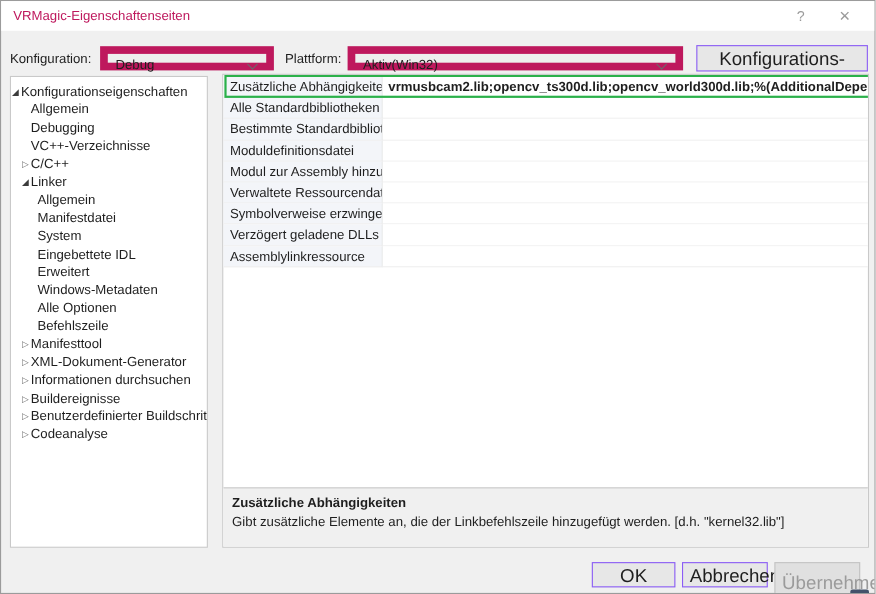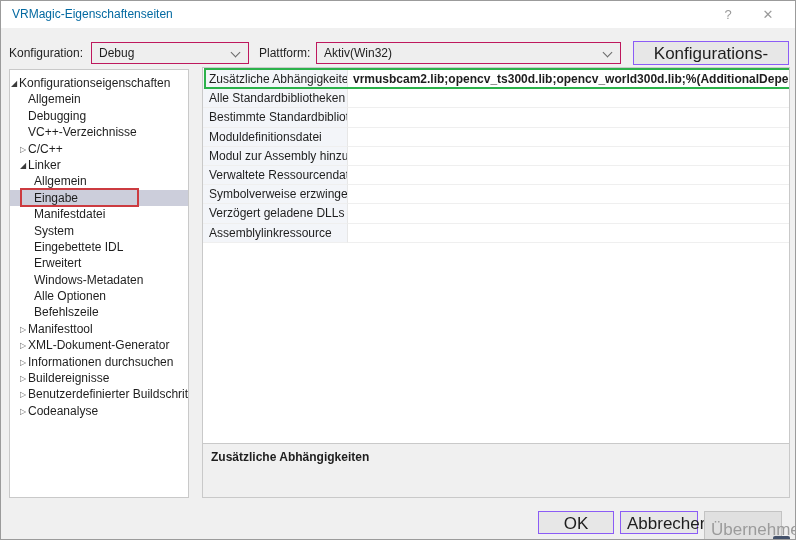--- a/index.html
+++ b/index.html
@@ -11,7 +11,7 @@
   }
   
   .titlebar{position:absolute;left:0;top:0;width:100%;height:27px;background:#ffffff;}
-  .titlebar .title{position:absolute;left:11px;top:0;line-height:27px;color:#0369a1;}
+  .titlebar .title{position:absolute;left:11px;top:0;line-height:27px;color:#be185d;}
   .cap-btn{position:absolute;top:0;width:30px;height:27px;text-align:center;line-height:27px;color:#9a9a9a;font-size:13px;cursor:default;}
   .cap-help{left:712px;}
   .cap-close{left:752px;}

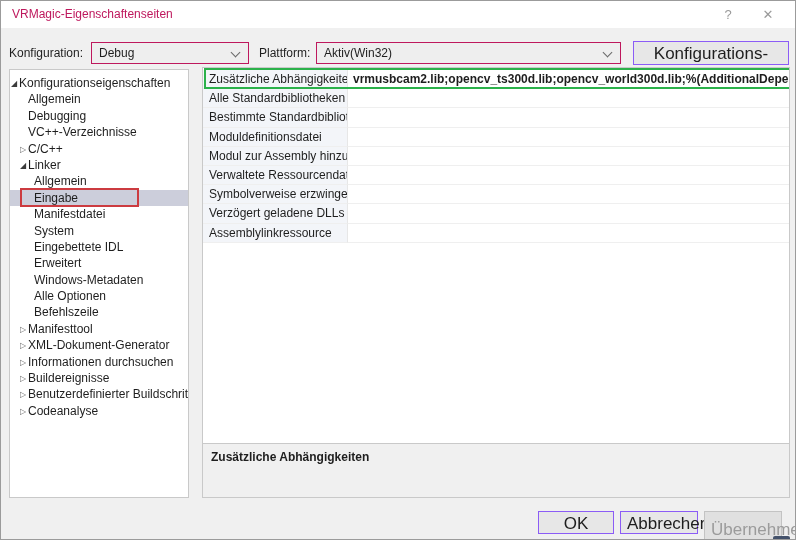--- a/index.html
+++ b/index.html
@@ -18,7 +18,7 @@
   
   .lbl{position:absolute;height:22px;line-height:22px;color:#1e1e1e;}
   .combo{
-    position:absolute;top:41px;height:22px;background:#eeeeee;border:1px solid #be185d;
+    position:absolute;top:41px;height:22px;background:#eeeeee;border:7px solid #be185d;
     line-height:20px;padding-left:7px;color:#1e1e1e;cursor:default;
   }
   .combo .chev{position:absolute;right:9px;top:6px;width:7px;height:7px;

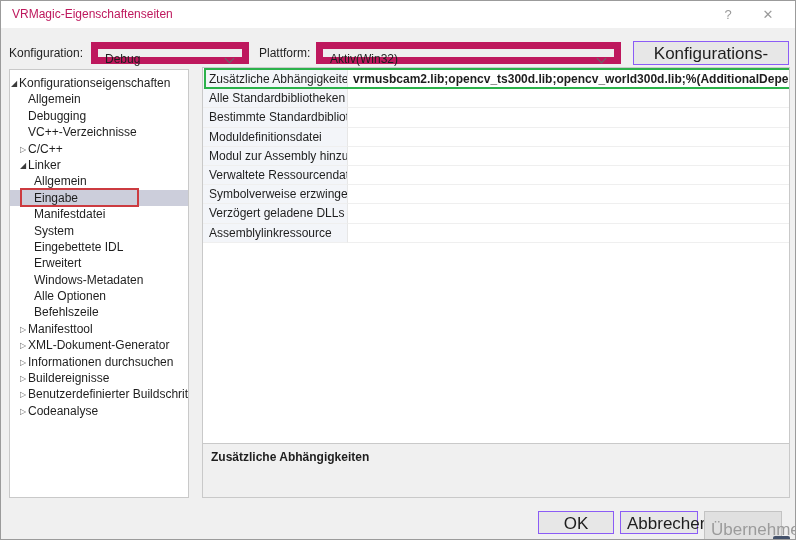--- a/index.html
+++ b/index.html
@@ -99,7 +99,6 @@
       <div class="tree-item ind1"><span class="expander col">▷</span><span>C/C++</span></div>
       <div class="tree-item ind1"><span class="expander">◢</span><span>Linker</span></div>
       <div class="tree-item ind2"><span class="expander"></span><span>Allgemein</span></div>
-      <div class="tree-item ind2 sel" style="background: rgb(204, 206, 219);"><span class="expander"></span><span>Eingabe</span><div class="ann-red" style="border-color: rgb(204, 59, 64);"></div></div>
       <div class="tree-item ind2"><span class="expander"></span><span>Manifestdatei</span></div>
       <div class="tree-item ind2"><span class="expander"></span><span>System</span></div>
       <div class="tree-item ind2"><span class="expander"></span><span>Eingebettete IDL</span></div>

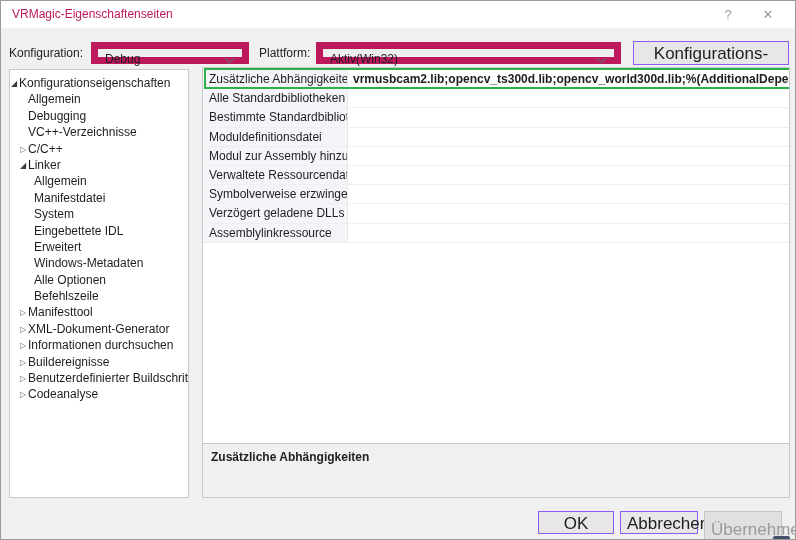--- a/index.html
+++ b/index.html
@@ -156,6 +156,7 @@
       </div>
     <div class="helppane">
       <div class="h-title">Zusätzliche Abhängigkeiten</div>
+      <div class="h-text">Gibt zusätzliche Elemente an, die der Linkbefehlszeile hinzugefügt werden. [d.h. "kernel32.lib"]</div>
     </div>
   </div>
 

